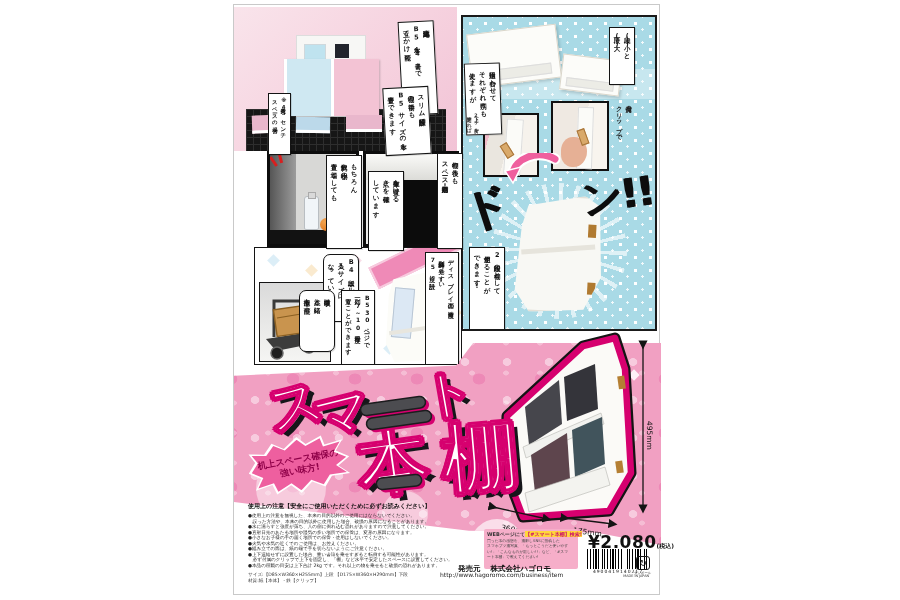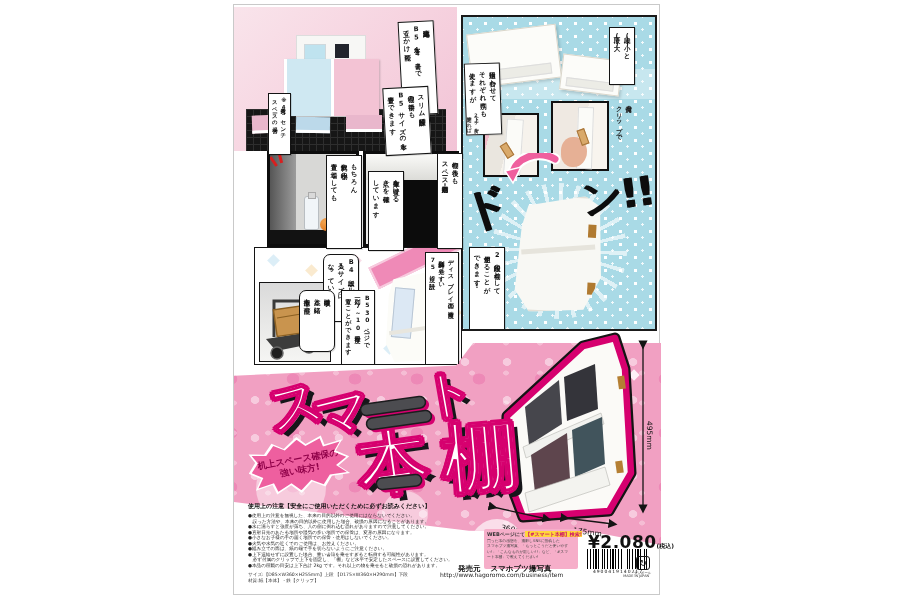--- a/index.html
+++ b/index.html
@@ -277,7 +277,7 @@
     </div>
 
     <div class="abs" style="left:224px;top:551px;z-index:6;white-space:nowrap;font-weight:bold;color:#111;">
-      <span style="font-size:7.5px;margin-right:10px;">発売元</span><span style="font-size:7.5px;">スマホブツ撮写真</span>
+      <span style="font-size:7.5px;margin-right:10px;">発売元</span><span style="font-size:7.5px;">株式会社ハゴロモ</span>
     </div>
     <div class="abs tiny" style="left:206px;top:566px;font-size:6px;color:#222;z-index:6;">http://www.hagoromo.com/business/item</div>
 

